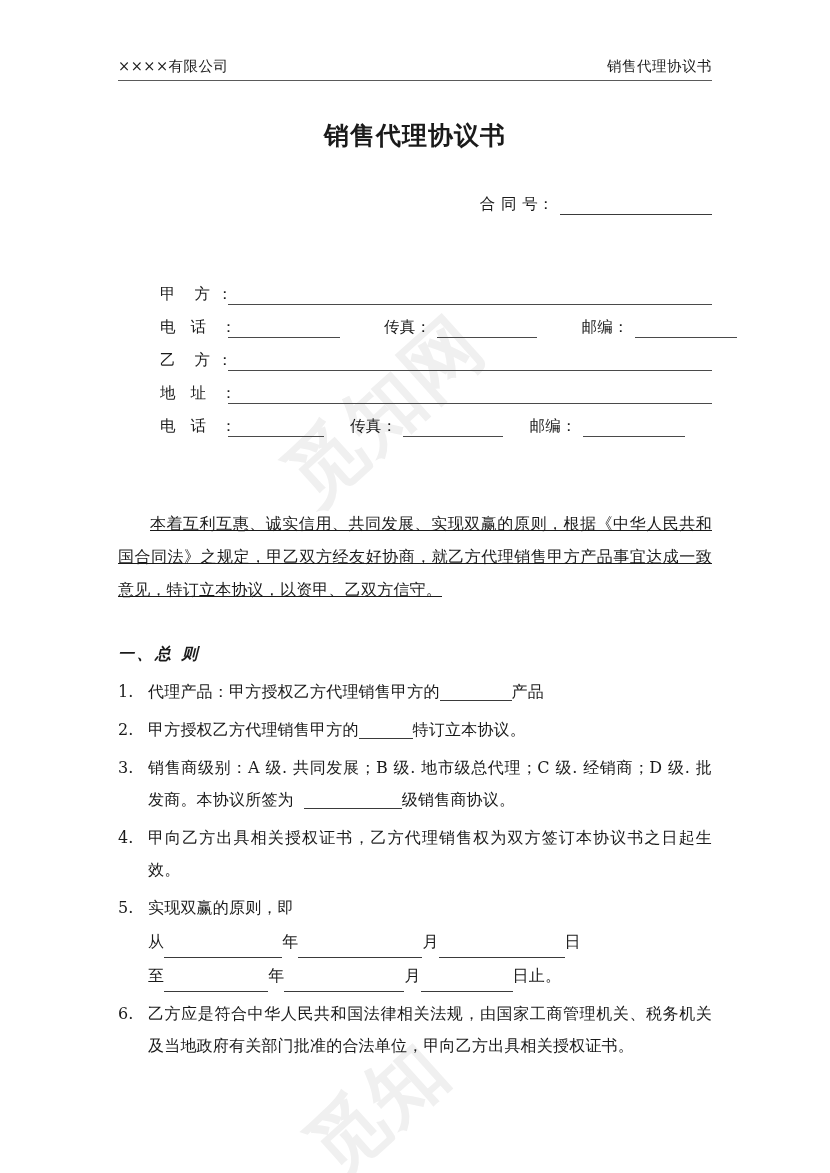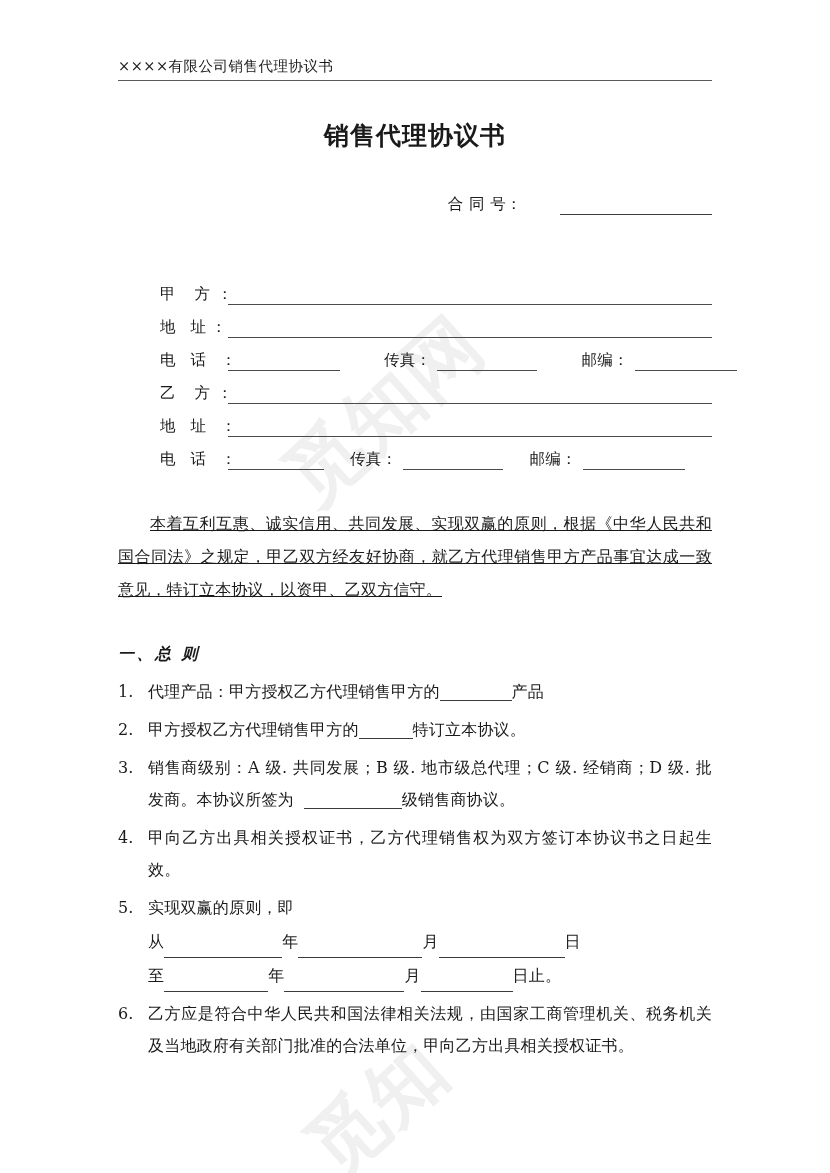--- a/index.html
+++ b/index.html
@@ -59,6 +59,7 @@
     top: 58px;
     width: 594px;
     display: flex;
+    justify-content: space-between;
     align-items: baseline;
     padding-bottom: 5px;
     border-bottom: 1.6px solid #5a5a5a;

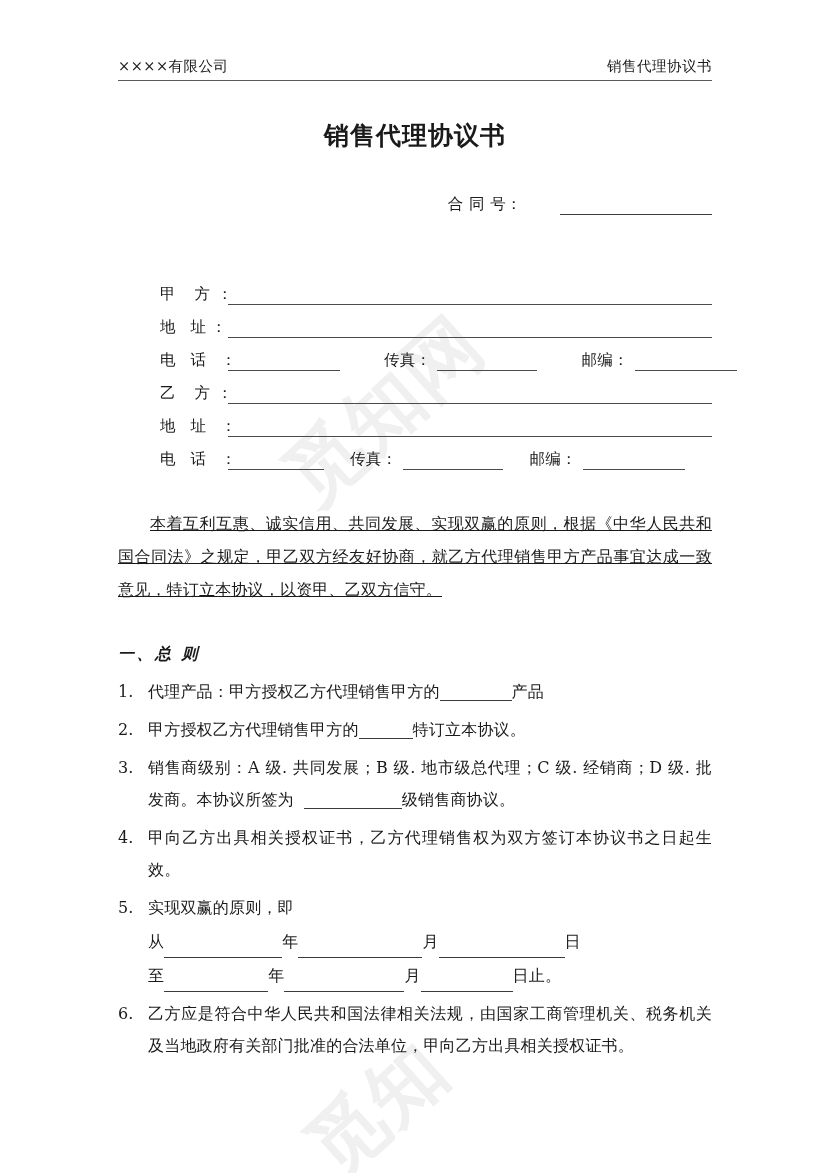--- a/index.html
+++ b/index.html
@@ -96,7 +96,6 @@
     align-items: flex-end;
     font-size: 15.5px;
     margin-bottom: 16px;
-    gap: 32px;
   }
   .meta-label {
     white-space: nowrap;

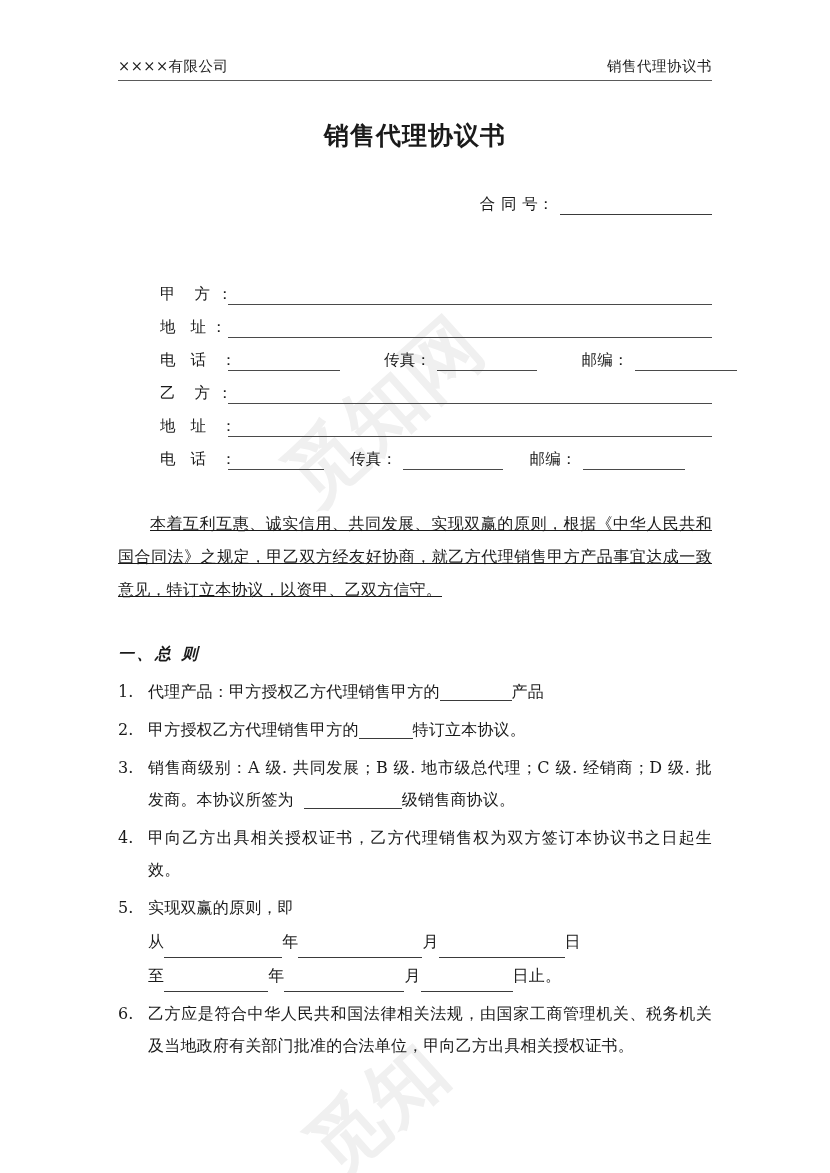--- a/index.html
+++ b/index.html
@@ -254,10 +254,6 @@
 
       <div class="pf-row">
         <span class="pf-label sp1">甲 方：</span>
-        <span class="pf-rule"></span>
-      </div>
-      <div class="pf-row">
-        <span class="pf-label sp2">地 址：</span>
         <span class="pf-rule"></span>
       </div>
       <div class="pf-row">

